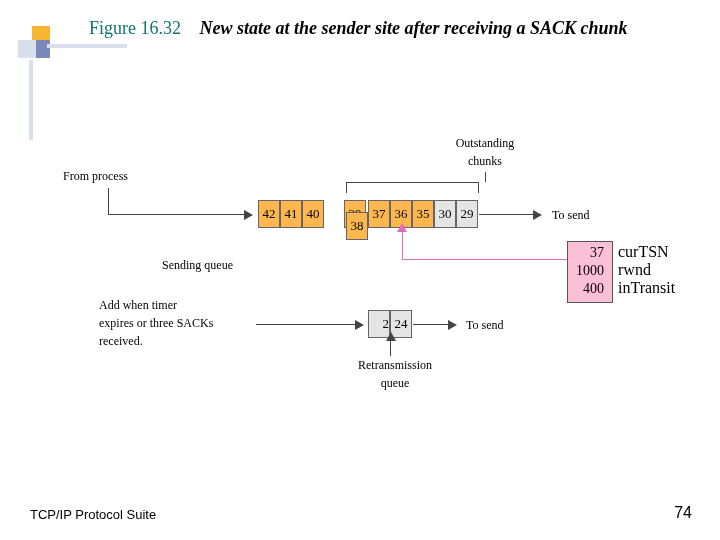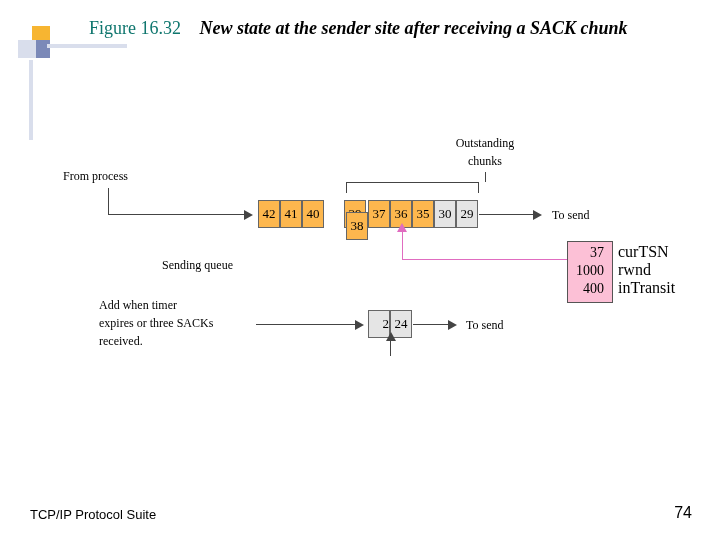--- a/index.html
+++ b/index.html
@@ -119,6 +119,8 @@
 
   <div class="vline" style="left:390px;top:340px;height:16px;"></div>
   <div class="ar-d" style="left:386px;top:332px;border-top:none;border-bottom:9px solid #444;"></div>
+  <div class="lbl" style="left:335px;top:356px;text-align:center;width:120px;white-space:pre;">Retransmission
+queue</div>
 
   <div class="footer-l">TCP/IP Protocol Suite</div>
   <div class="footer-r">74</div>

